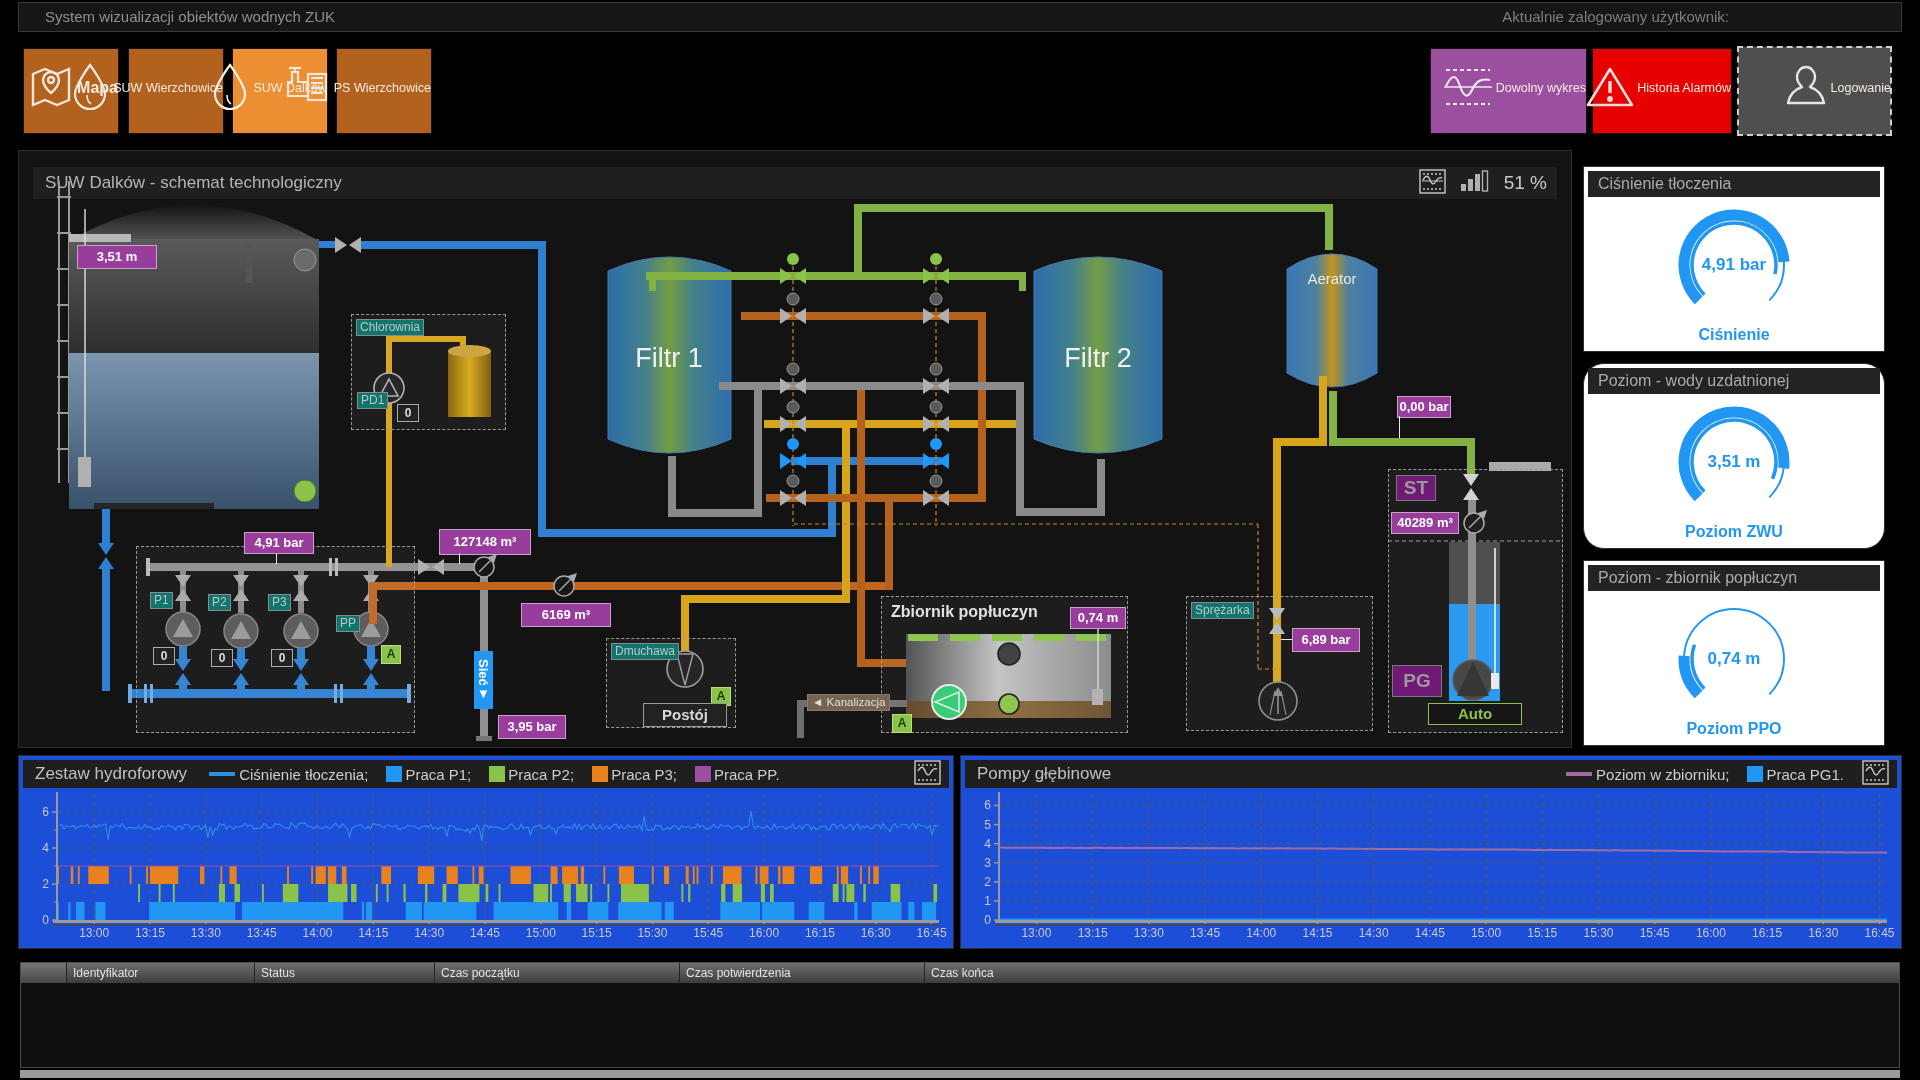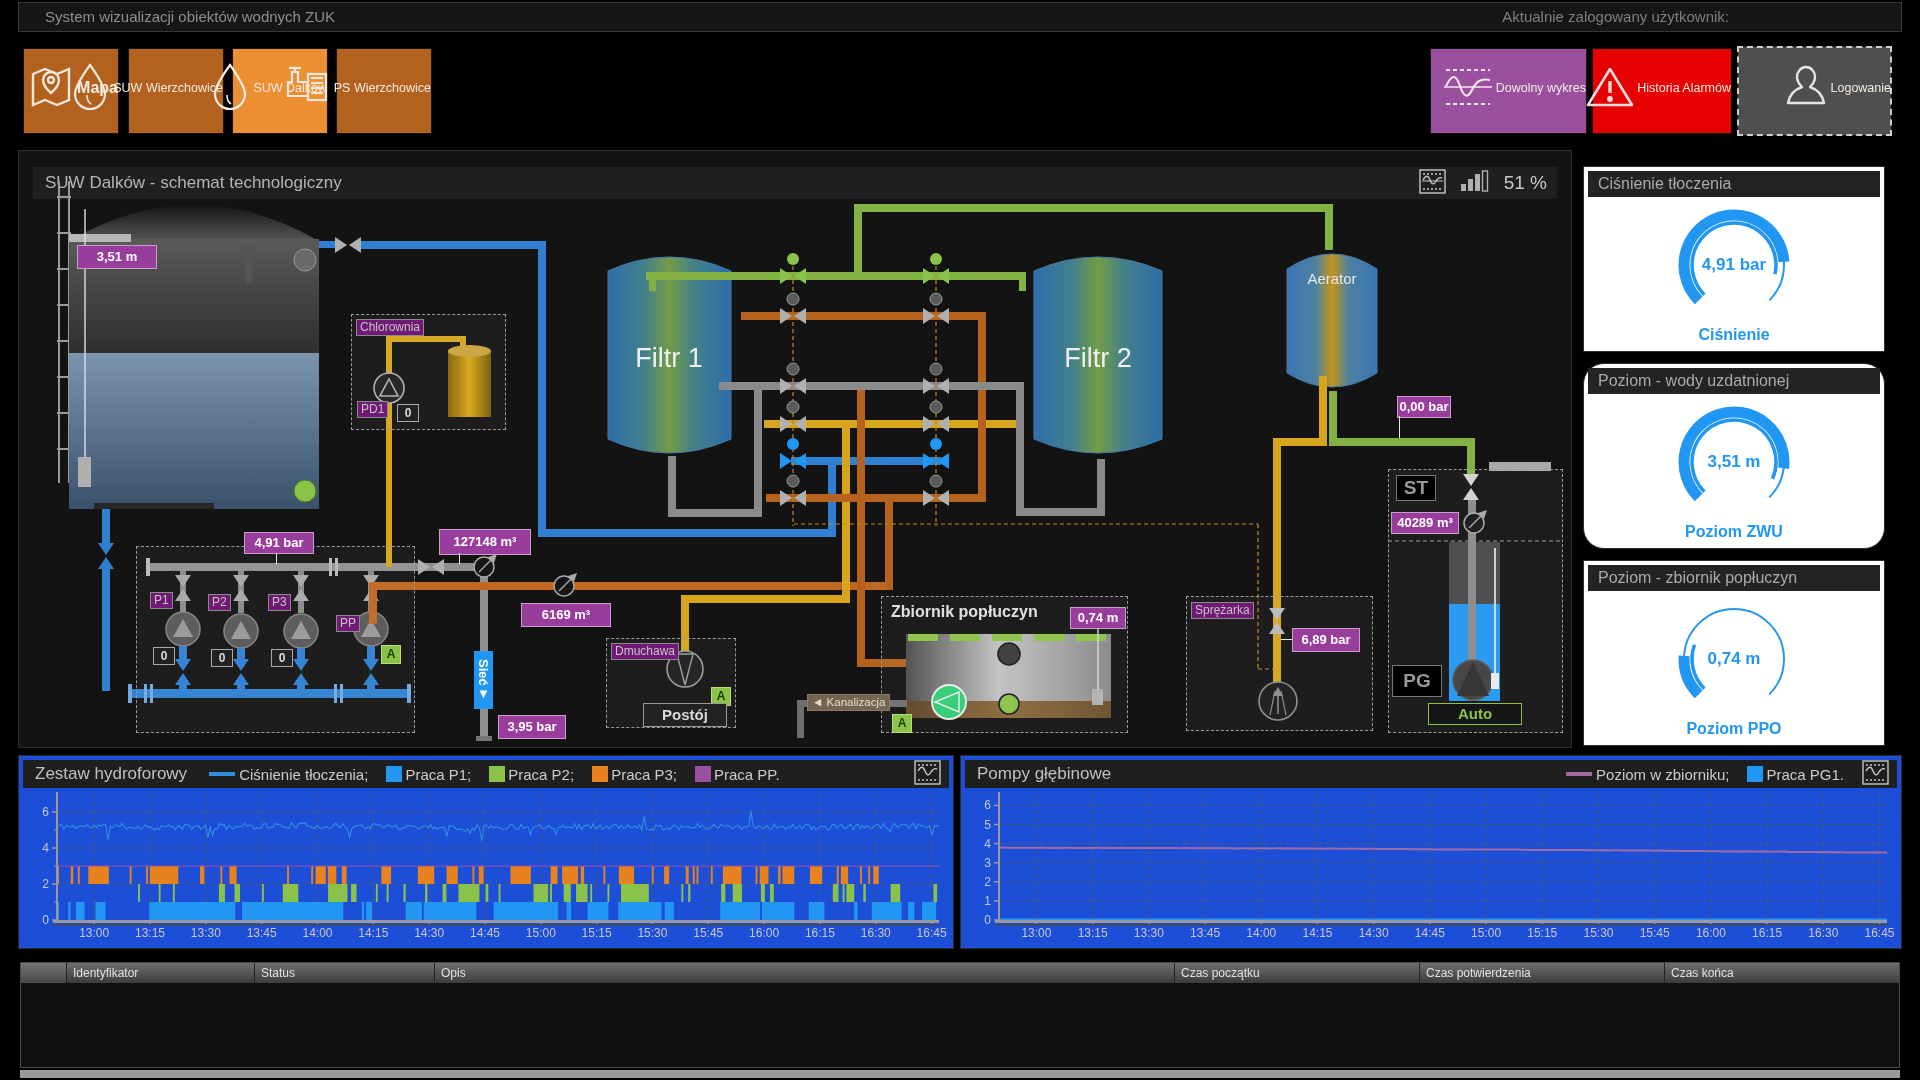--- a/index.html
+++ b/index.html
@@ -28,7 +28,7 @@
     font-size:13px;text-align:center;line-height:20px;height:20px;box-sizing:content-box;}
   .wline{position:absolute;background:#e8e8e8;}
   
-  .tag{position:absolute;border:1px solid #8a8a8a;color:#c4c4c4;background:#701a75;font-size:12px;
+  .tag{position:absolute;border:1px solid #8a8a8a;color:#c4c4c4;background:#0f766e;font-size:12px;
     line-height:15px;padding:0 3px;white-space:nowrap;}
   .tag-big{position:absolute;border:1px solid #787878;color:#9a9a9a;background:#000000;font-size:19px;
     font-weight:bold;text-align:center;}

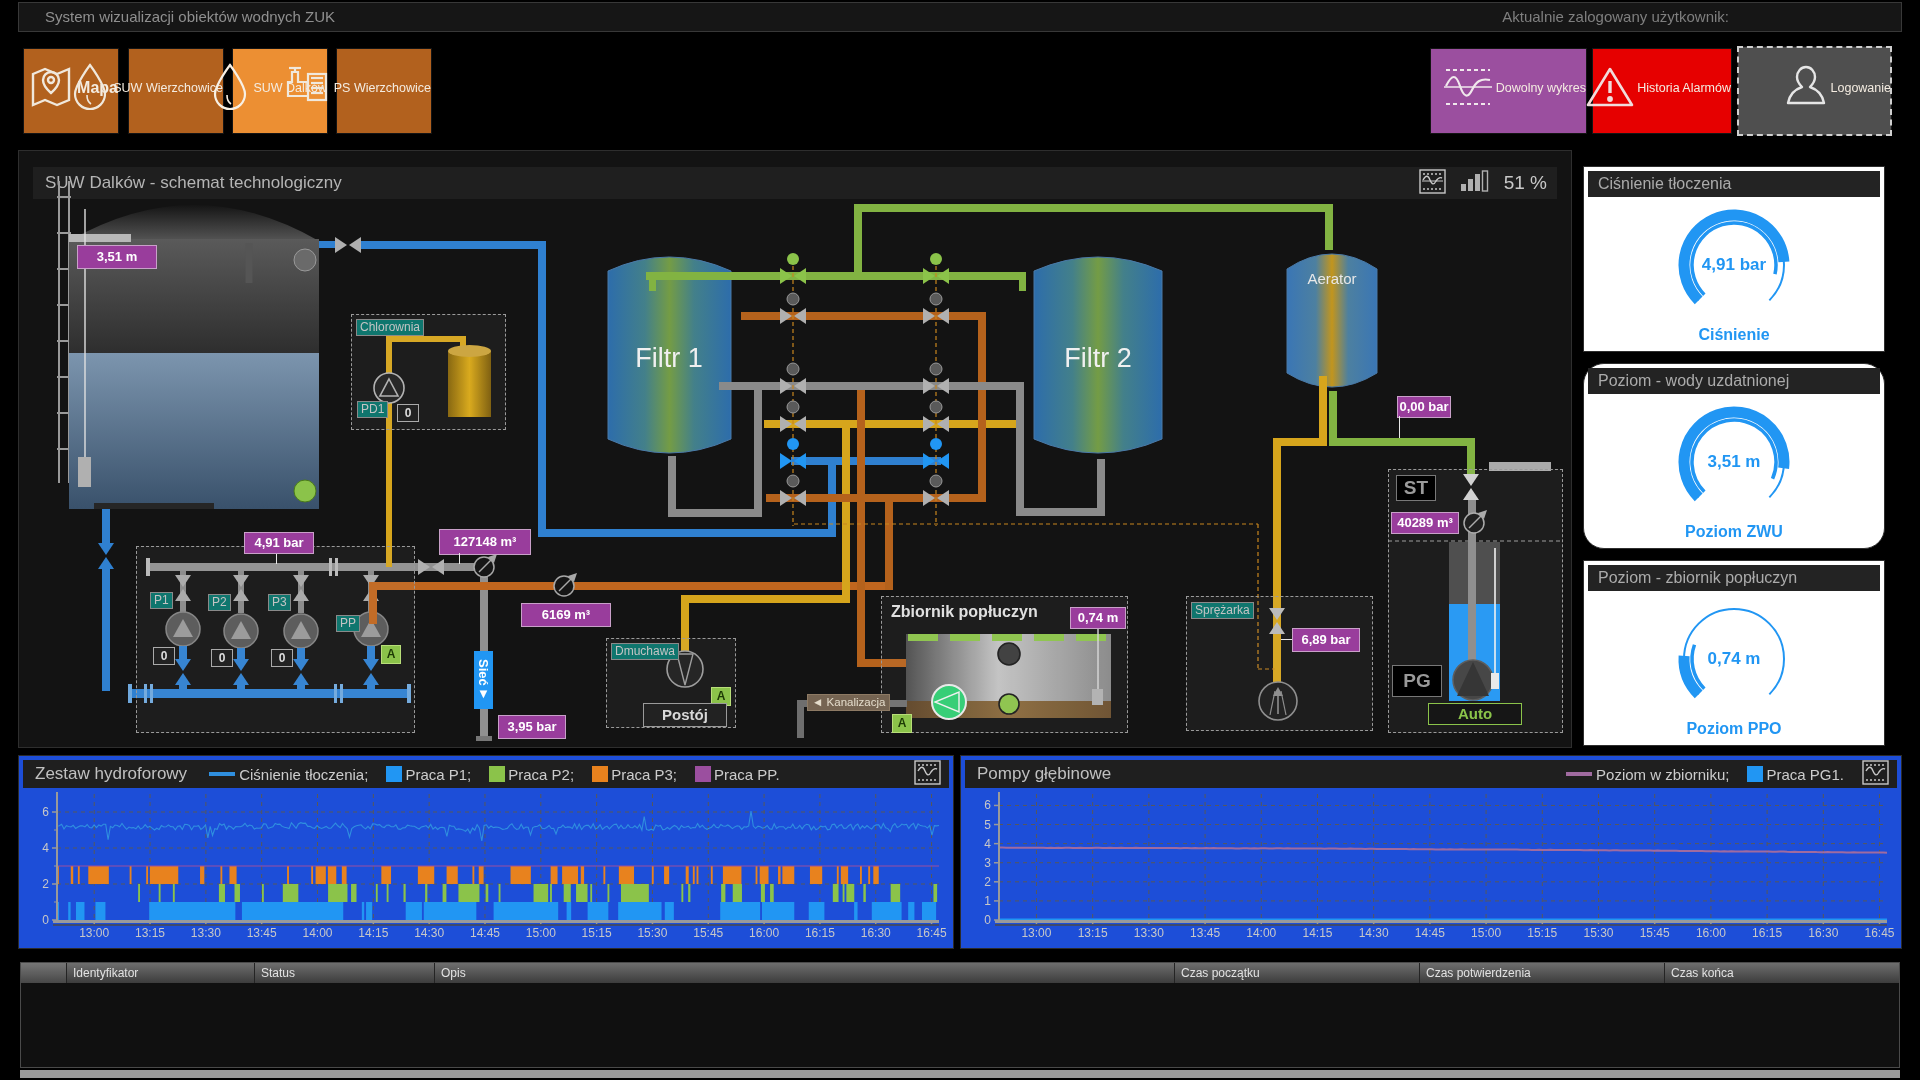--- a/index.html
+++ b/index.html
@@ -551,7 +551,7 @@
 
   <div class="plabel" style="left:58px;top:94px;width:78px;line-height:22px;height:22px;">3,51 m</div>
   <div class="tag" style="left:337px;top:168px;">Chlorownia</div>
-  <div class="tag" style="left:338px;top:250px;">PD1</div>
+  <div class="tag" style="left:338px;top:241px;">PD1</div>
   <div class="zbox" style="left:378px;top:253px;">0</div>
 
   <div class="plabel" style="left:225px;top:381px;width:68px;">4,91 bar</div>

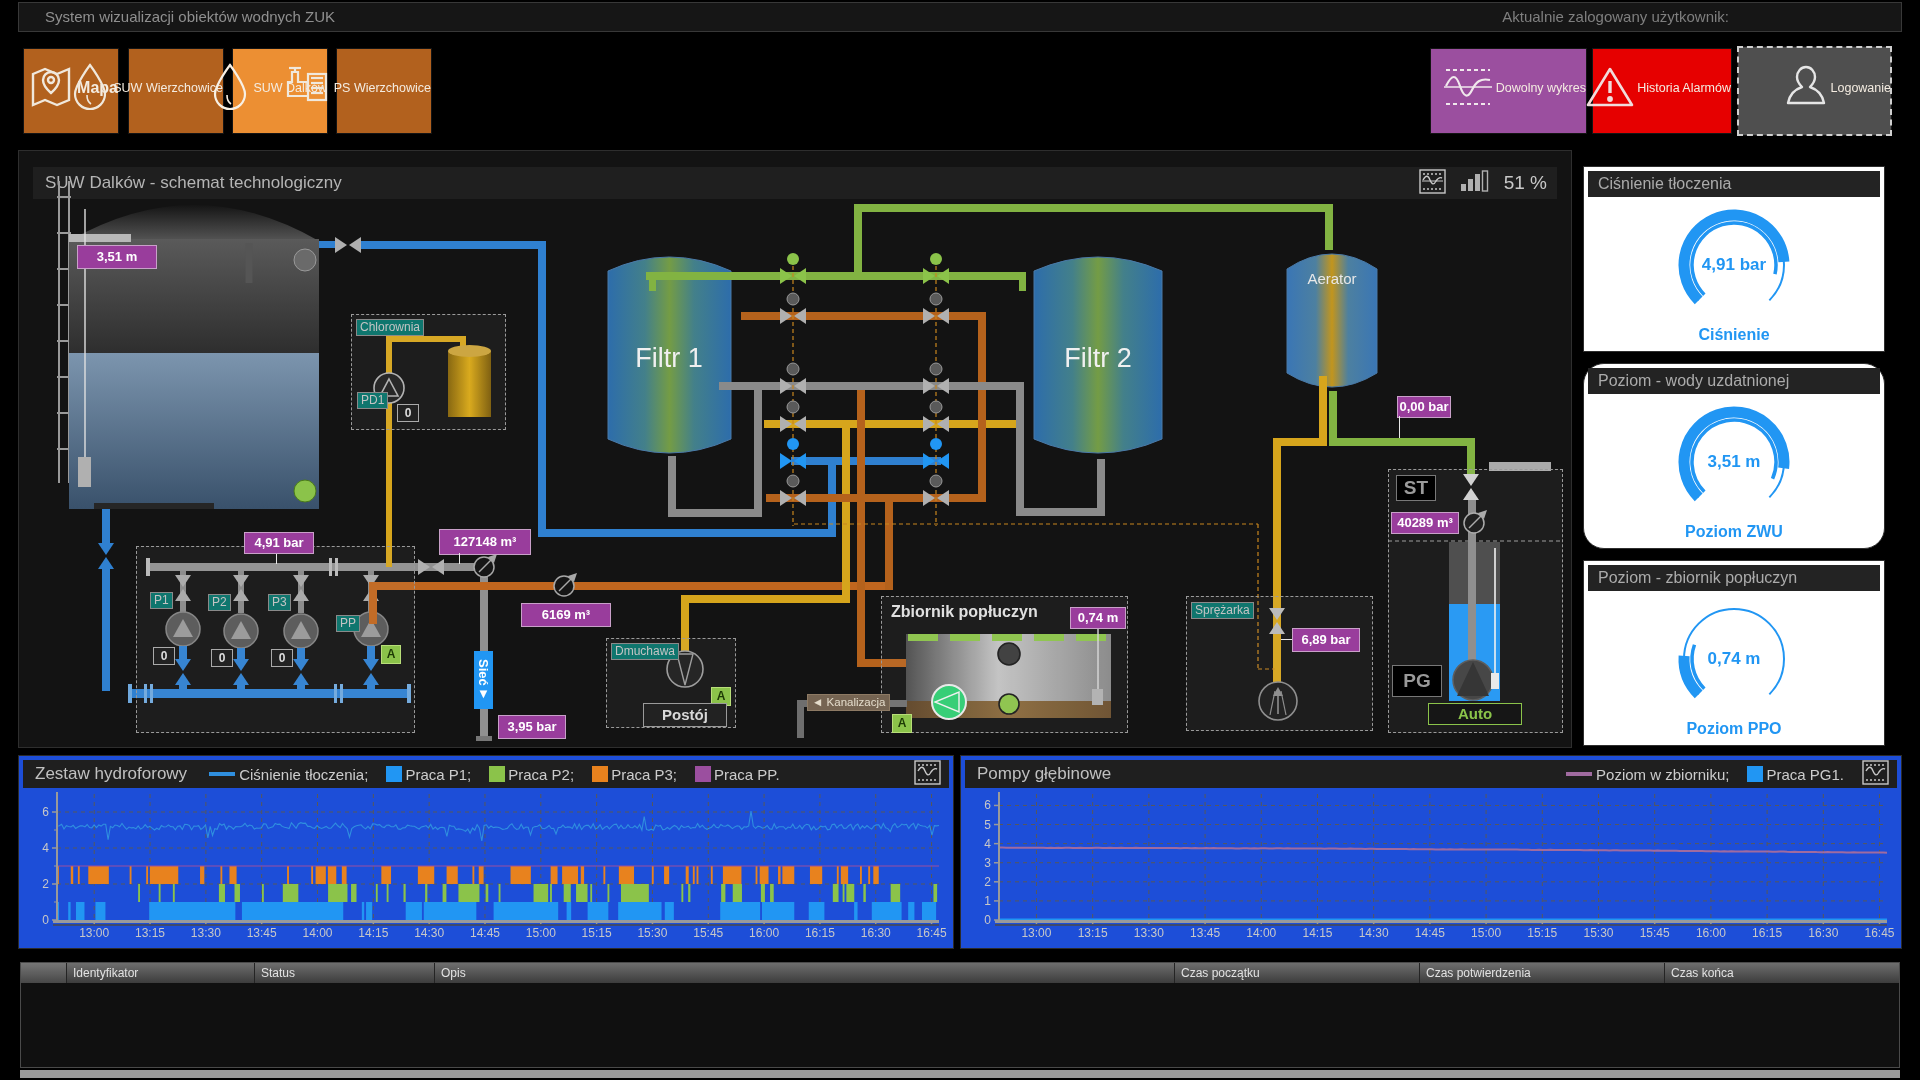--- a/index.html
+++ b/index.html
@@ -30,7 +30,7 @@
   
   .tag{position:absolute;border:1px solid #8a8a8a;color:#c4c4c4;background:#0f766e;font-size:12px;
     line-height:15px;padding:0 3px;white-space:nowrap;}
-  .tag-big{position:absolute;border:1px solid #787878;color:#9a9a9a;background:#000000;font-size:19px;
+  .tag-big{position:absolute;border:1px solid #787878;color:#9a9a9a;background:#701a75;font-size:19px;
     font-weight:bold;text-align:center;}
   .zbox{position:absolute;width:20px;height:16px;border:1px solid #aaa;color:#ddd;background:#222;
     text-align:center;font-size:12px;font-weight:bold;line-height:16px;}

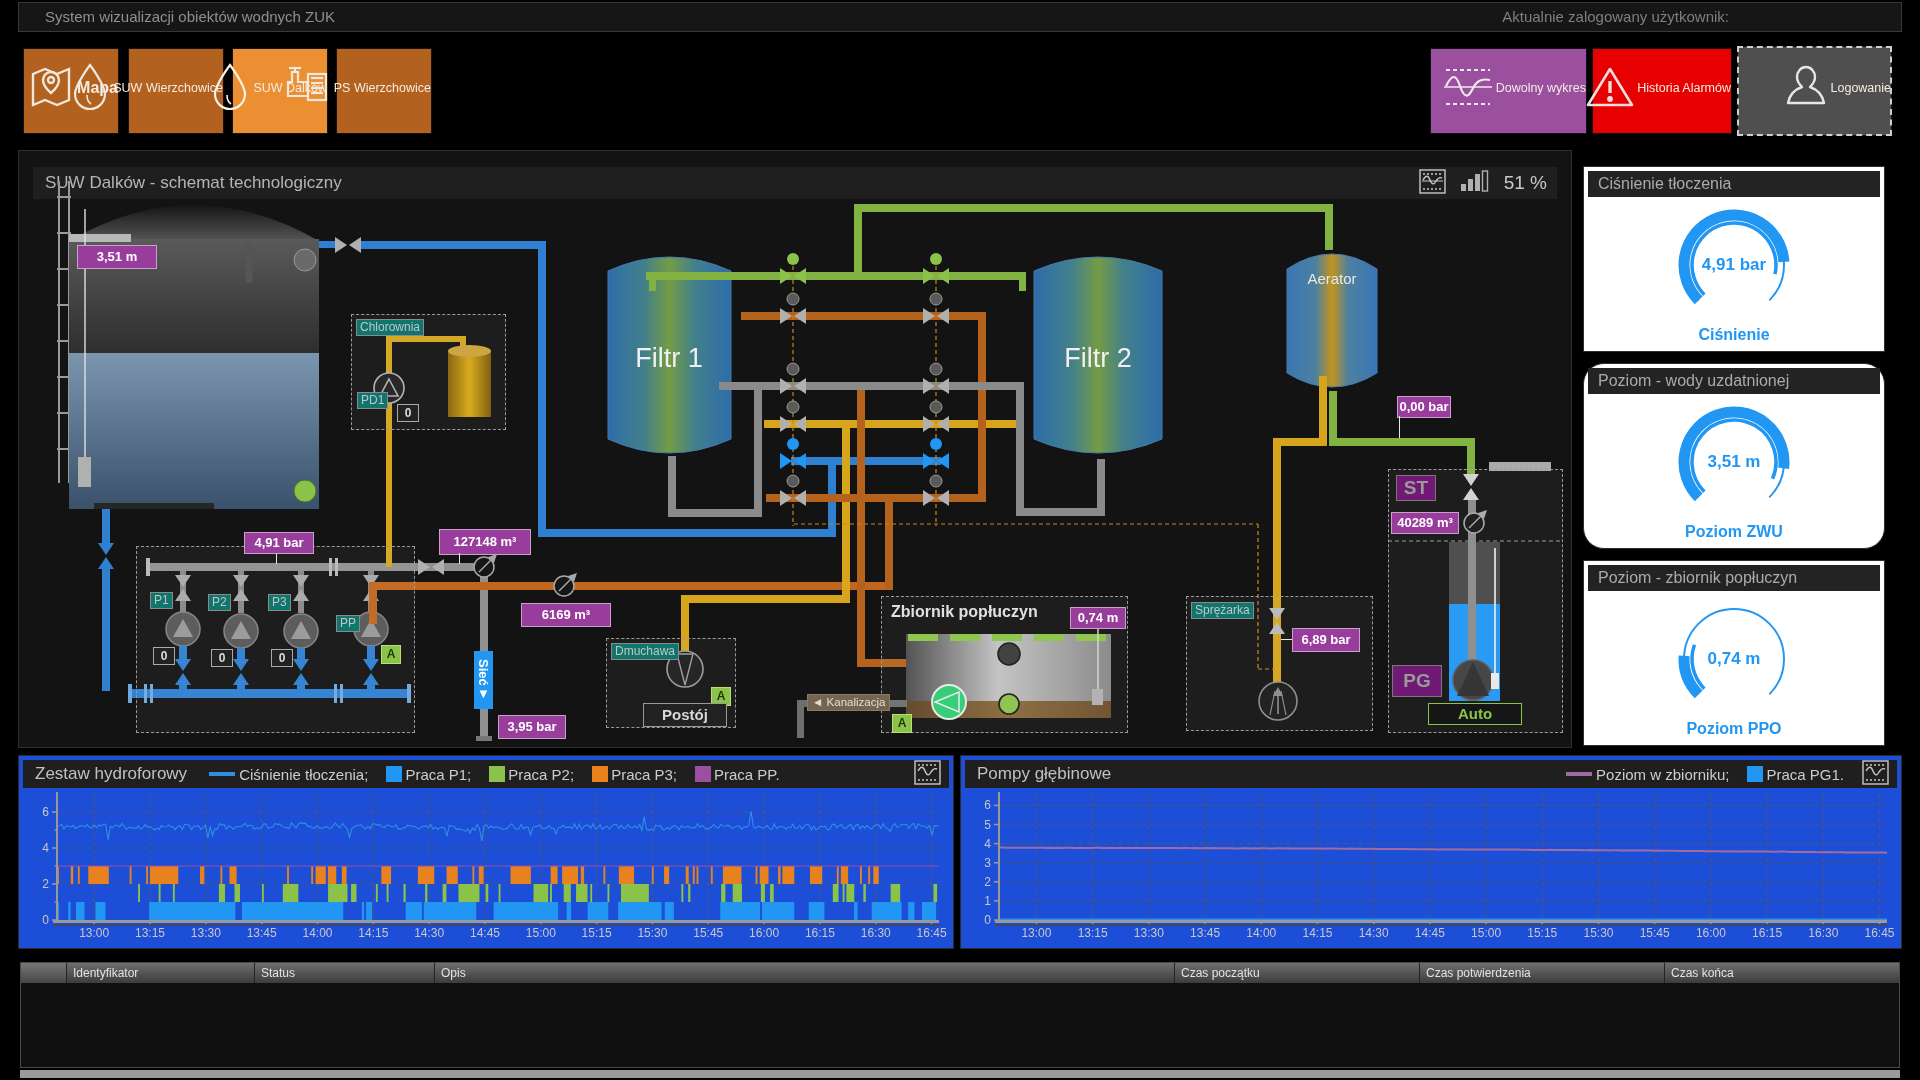--- a/index.html
+++ b/index.html
@@ -943,7 +943,6 @@
     <div class="th" style="width:46px;background:rgba(255,255,255,0.06);"></div>
     <div class="th" style="width:188px;">Identyfikator</div>
     <div class="th" style="width:180px;">Status</div>
-    <div class="th" style="width:740px;">Opis</div>
     <div class="th" style="width:245px;">Czas początku</div>
     <div class="th" style="width:245px;">Czas potwierdzenia</div>
     <div class="th" style="flex:1;border-right:none;">Czas końca</div>

